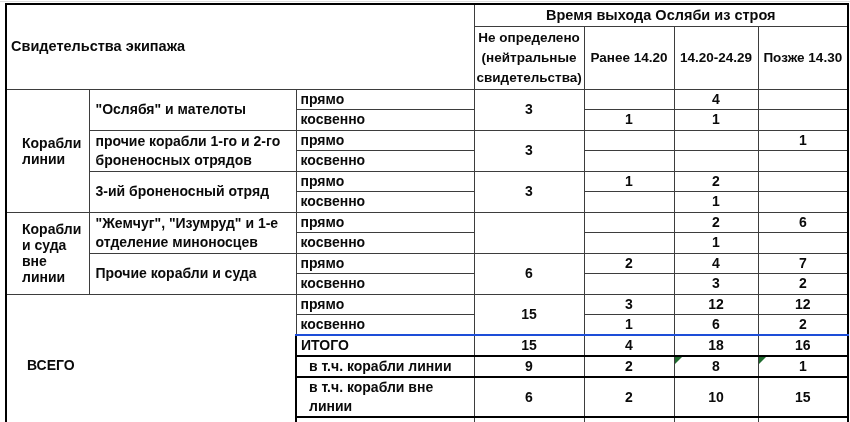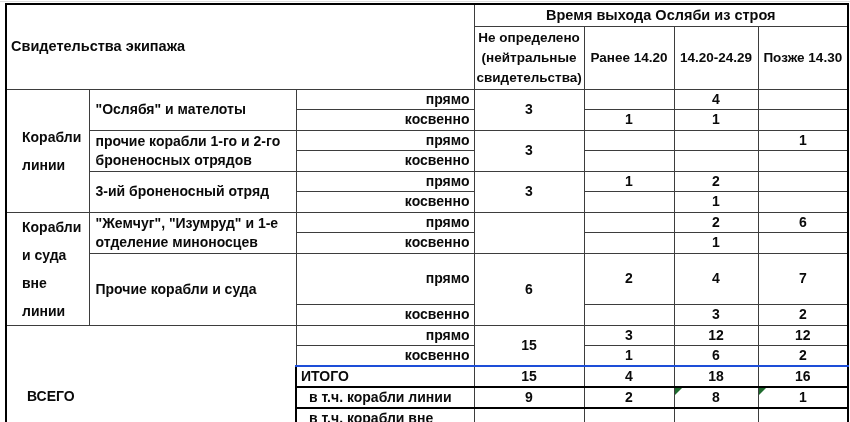--- a/index.html
+++ b/index.html
@@ -49,7 +49,7 @@
   .grp  { padding-left: 15px; line-height: 28px; }
   .tot  { padding-left: 20px; }
   .ship { padding-left: 6px; line-height: 19px; }
-  .type { padding-left: 4px; text-align: right; }
+  .type { padding-left: 4px; }
   .num  { text-align: center; padding: 0 2px; }
   .sum-label    { padding-left: 4px; }
   .sum-label-in { padding-left: 12px; }

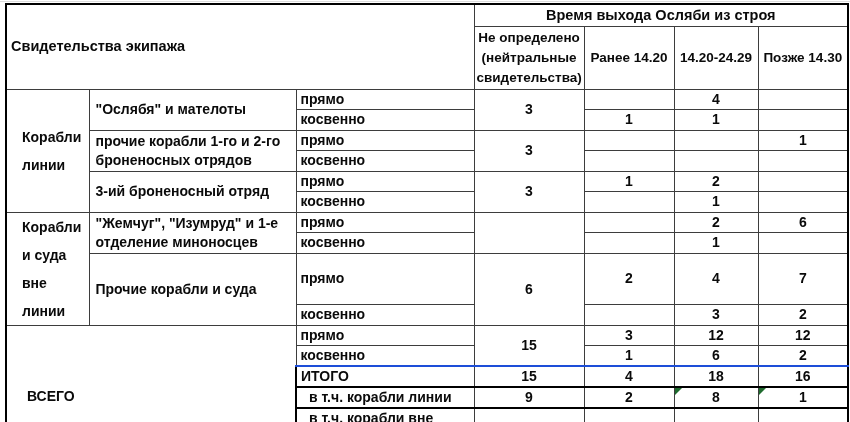--- a/index.html
+++ b/index.html
@@ -46,7 +46,7 @@
   .left-head { font-size: 14.5px; }
   .top-head  { text-align: center; font-size: 14.5px; }
   .col-head  { text-align: center; font-size: 13.5px; line-height: 20px; padding: 0 2px; }
-  .grp  { padding-left: 15px; line-height: 28px; }
+  .grp  { padding-left: 15px; line-height: 16px; }
   .tot  { padding-left: 20px; }
   .ship { padding-left: 6px; line-height: 19px; }
   .type { padding-left: 4px; }

